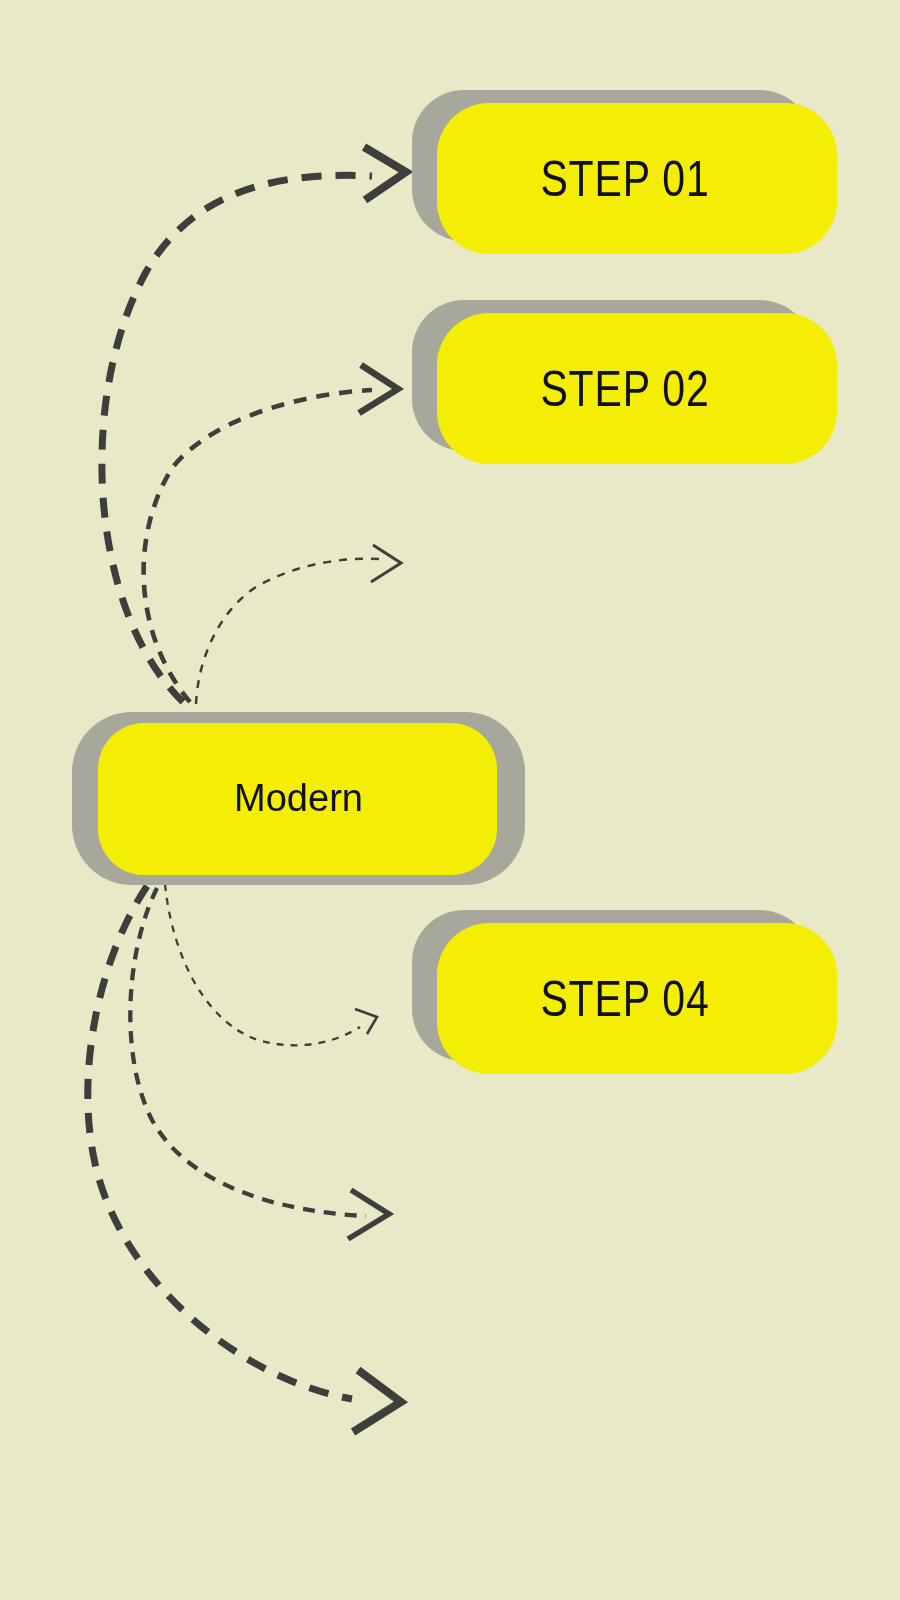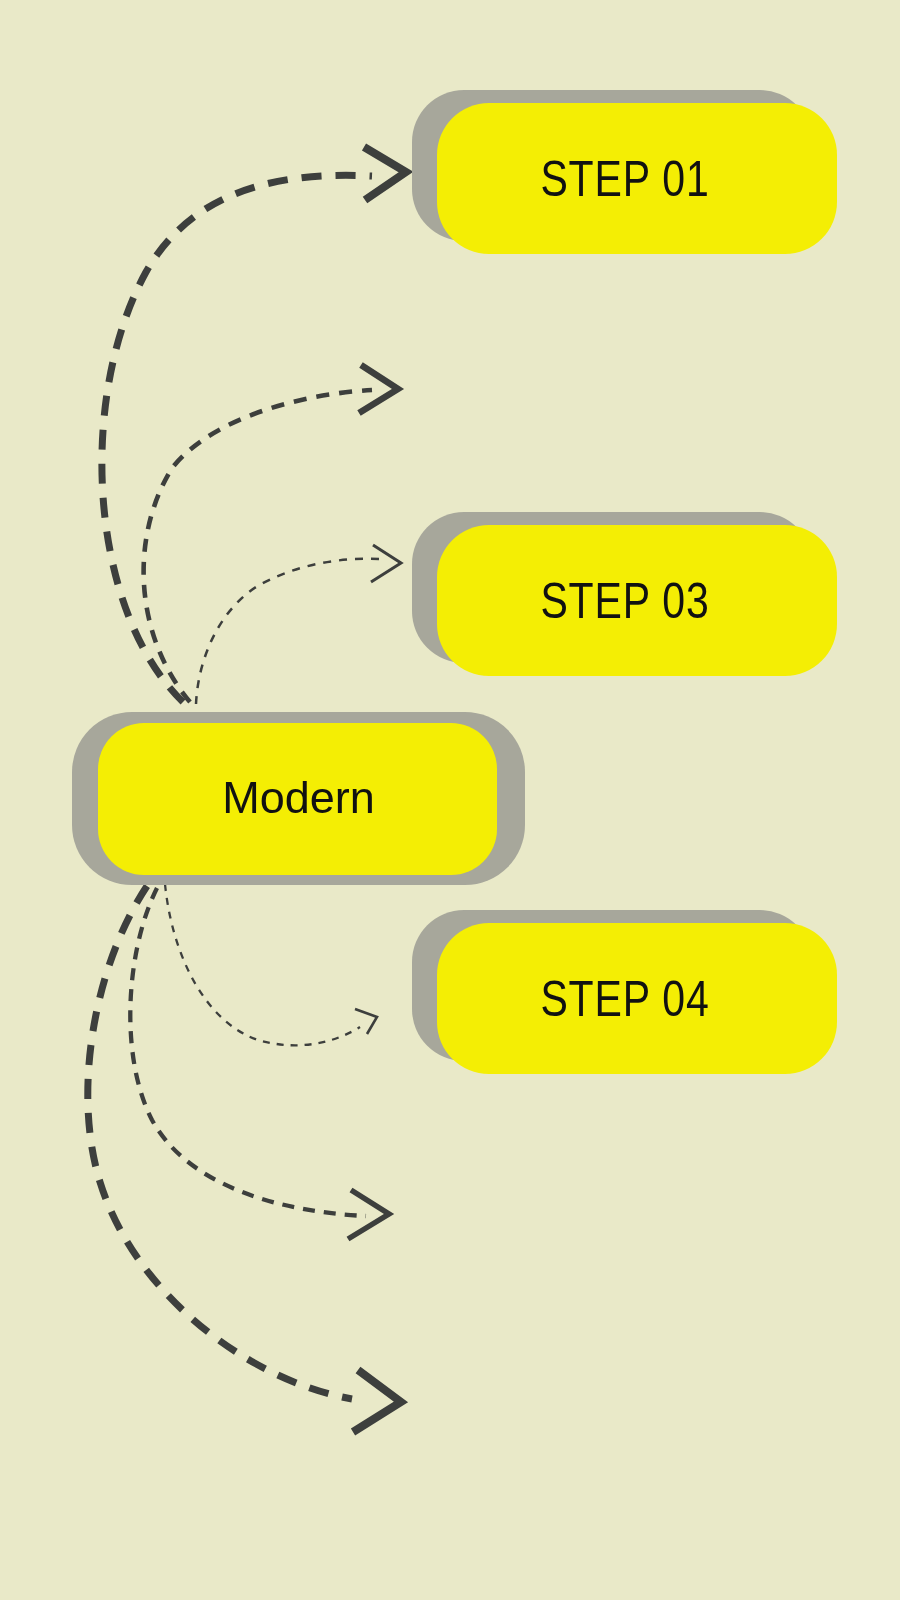--- a/index.html
+++ b/index.html
@@ -59,6 +59,11 @@
     <div class="label">STEP 01</div>
   </div>
 
+  <div class="step" style="top:300px">
+    <div class="shadow"></div>
+    <div class="face"></div>
+    <div class="label">STEP 02</div>
+  </div>
 
   <div class="step" style="top:512px">
     <div class="shadow"></div>

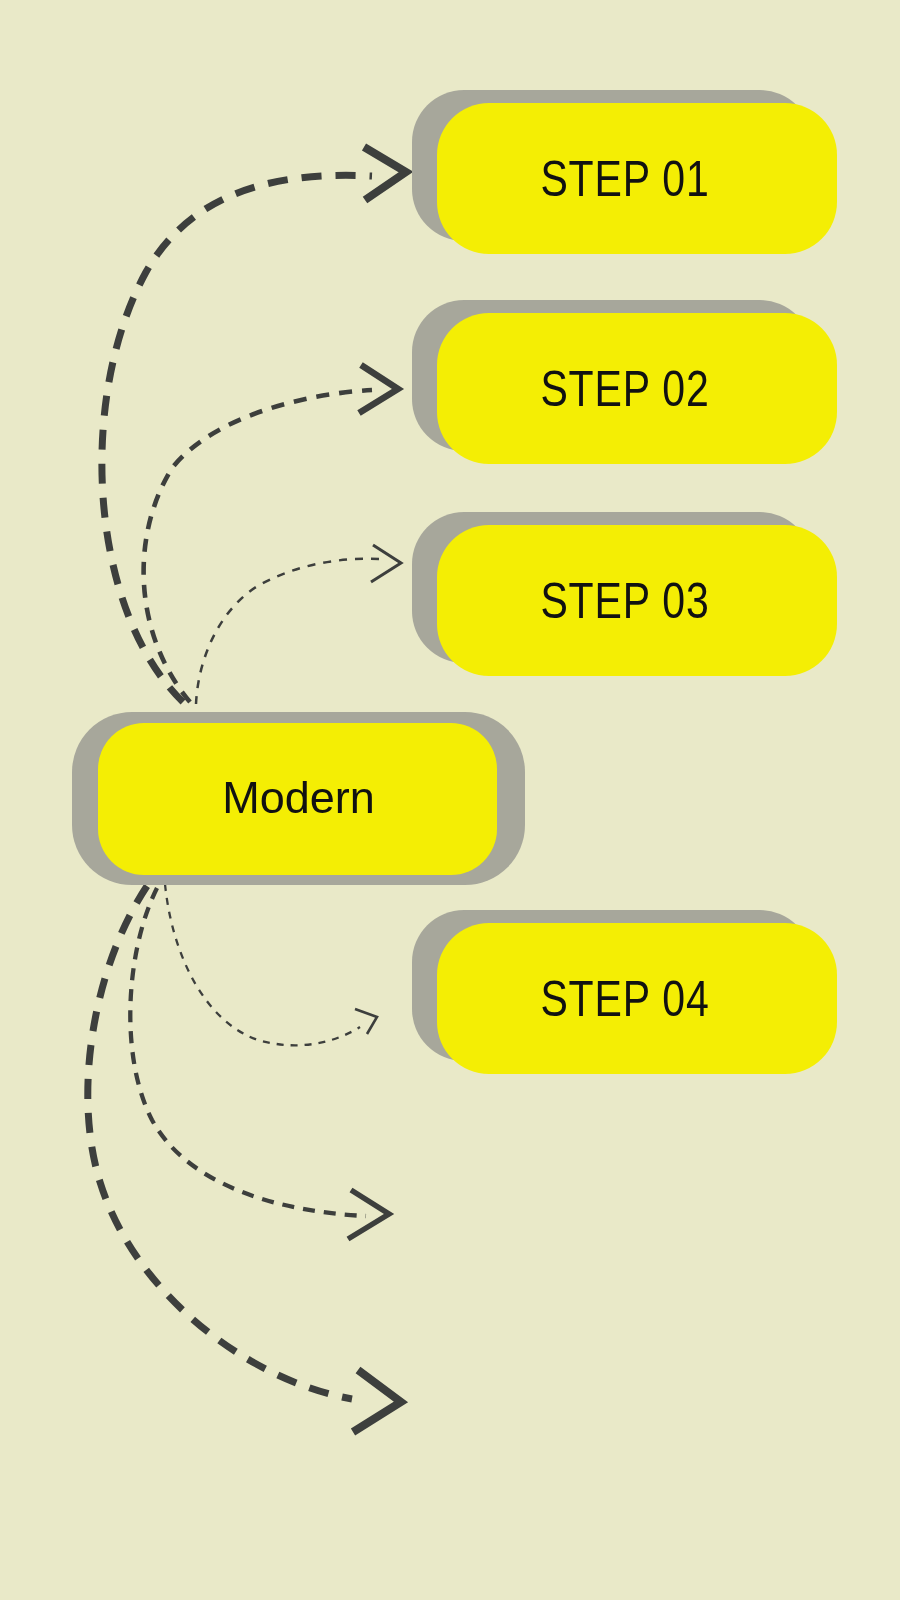--- a/index.html
+++ b/index.html
@@ -65,11 +65,6 @@
     <div class="label">STEP 02</div>
   </div>
 
-  <div class="step" style="top:512px">
-    <div class="shadow"></div>
-    <div class="face"></div>
-    <div class="label">STEP 03</div>
-  </div>
 
   <div class="center-node">
     <div class="shadow"></div>

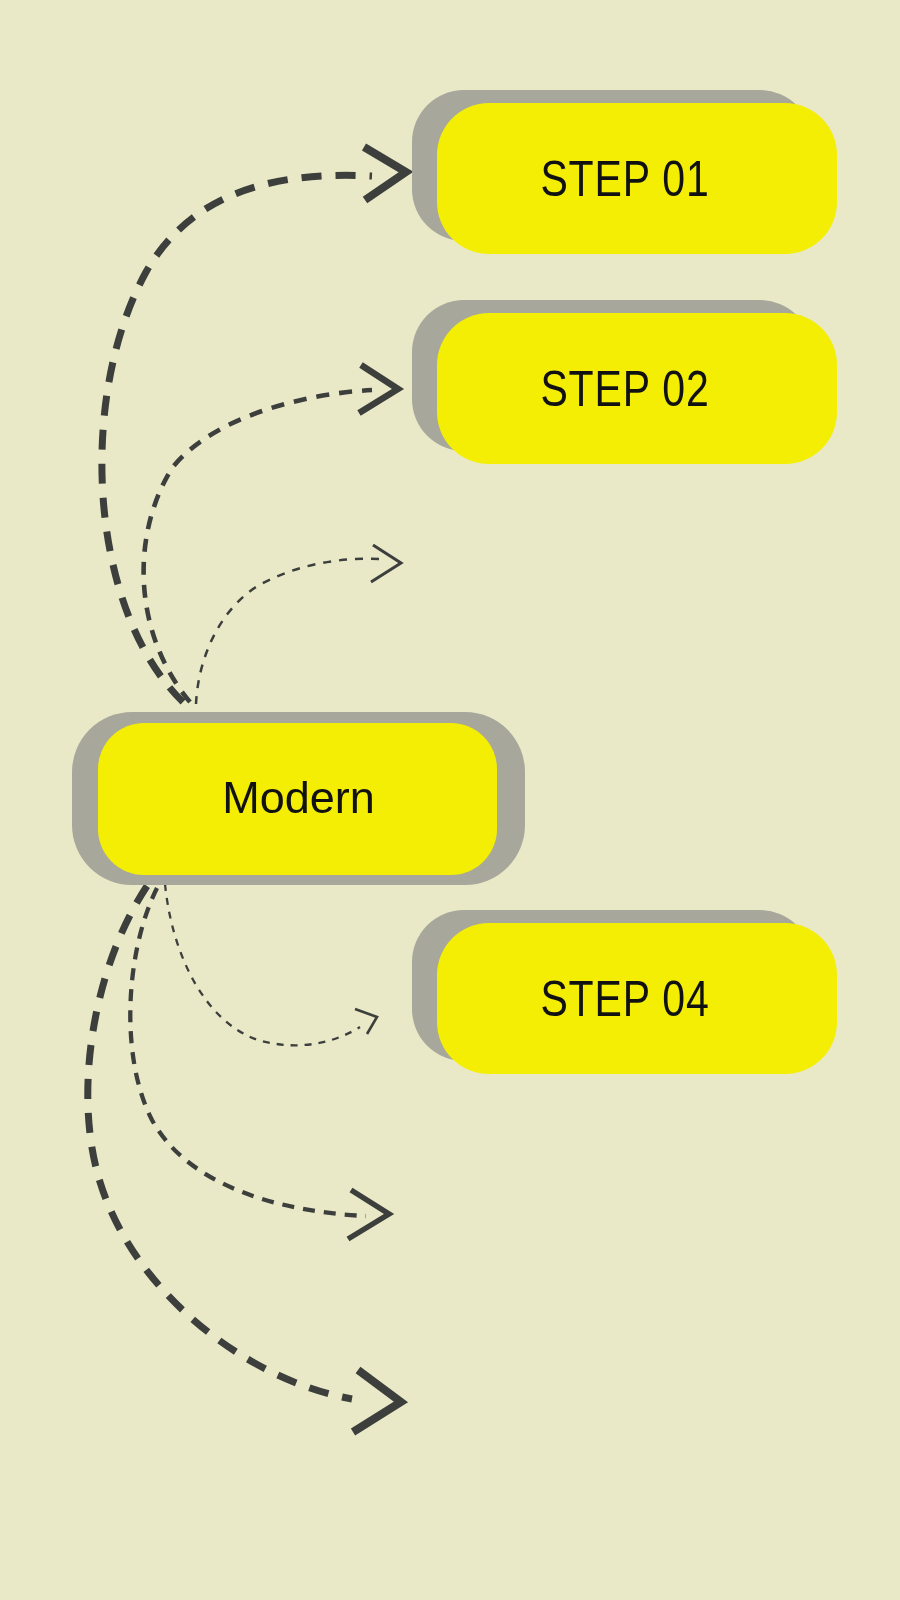--- a/index.html
+++ b/index.html
@@ -30,7 +30,7 @@
   .center-node .label{
     position:absolute;left:0;top:0;right:0;bottom:0;
     display:flex;flex-direction:column;align-items:center;justify-content:center;
-    font-size:45px;line-height:1.34;color:var(--text);text-align:center;
+    font-size:38px;line-height:1.34;color:var(--text);text-align:center;
   }
 </style>
 </head>

